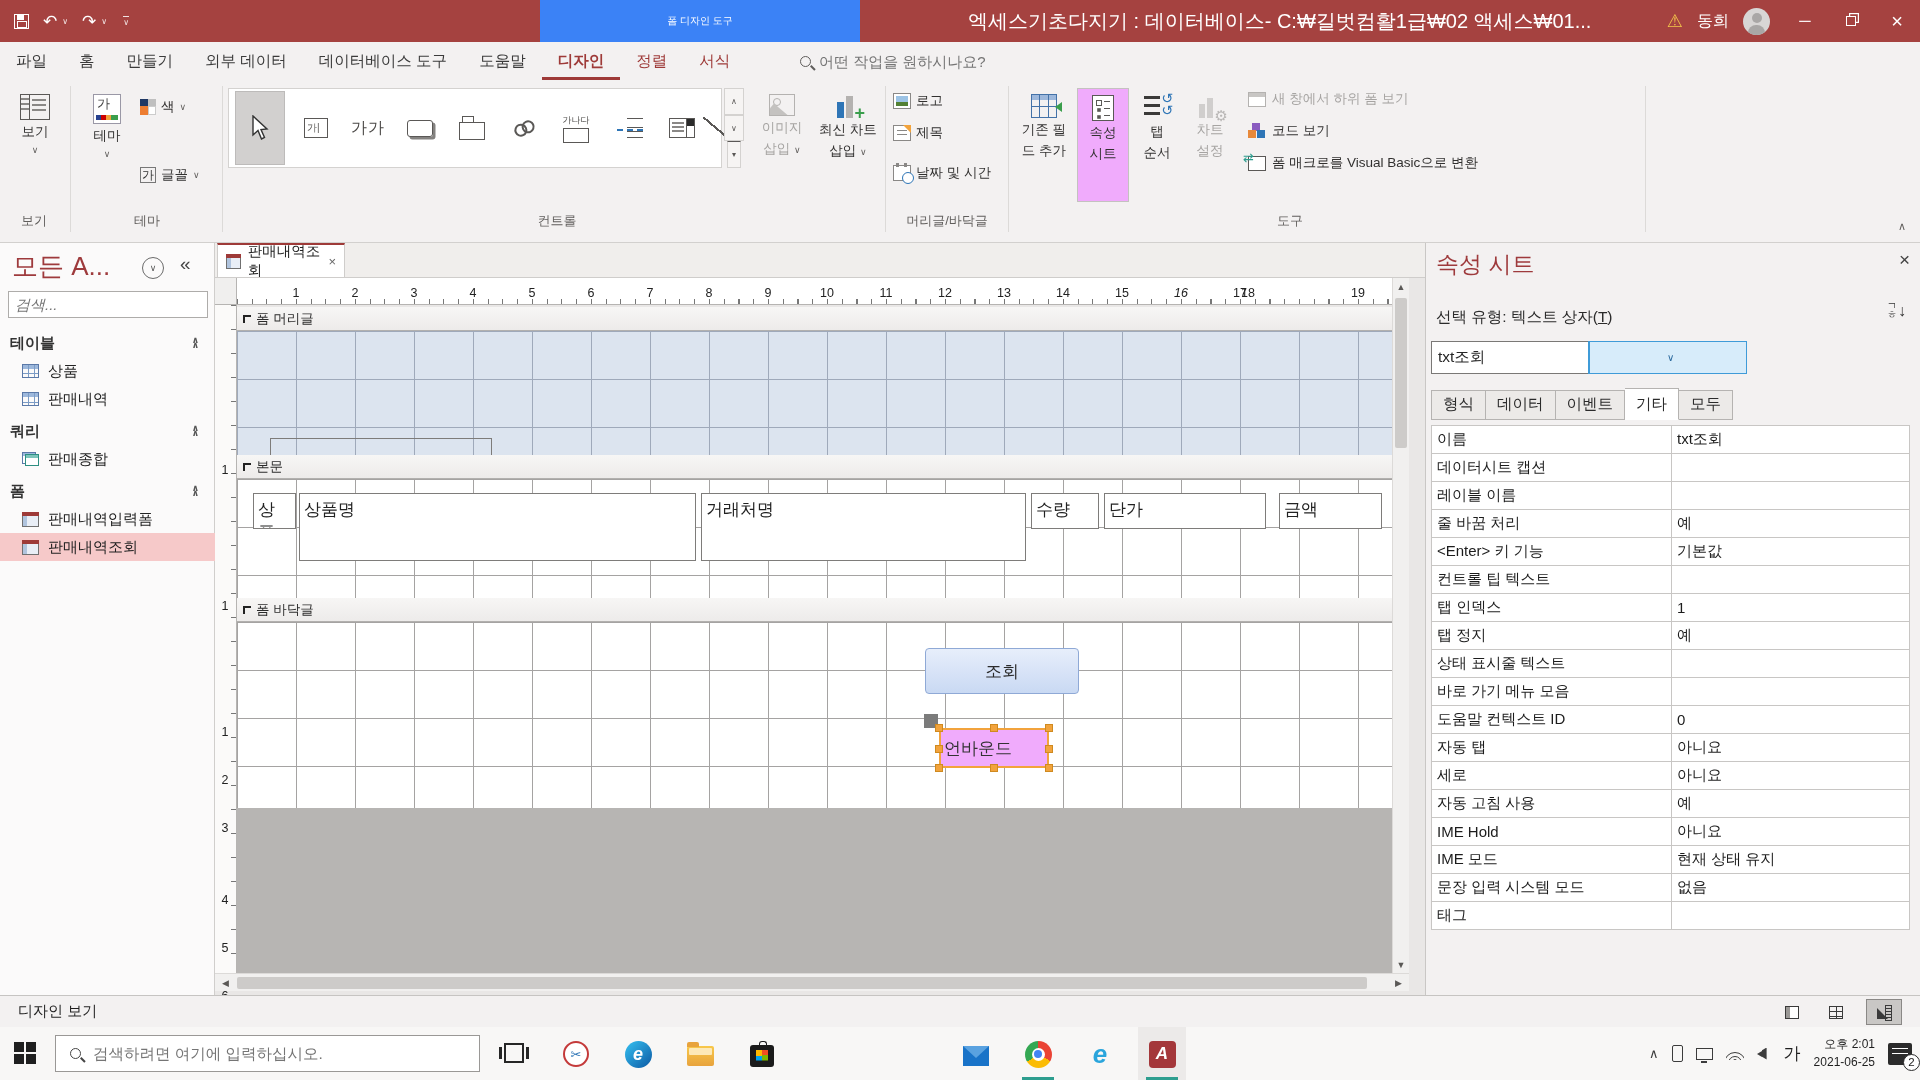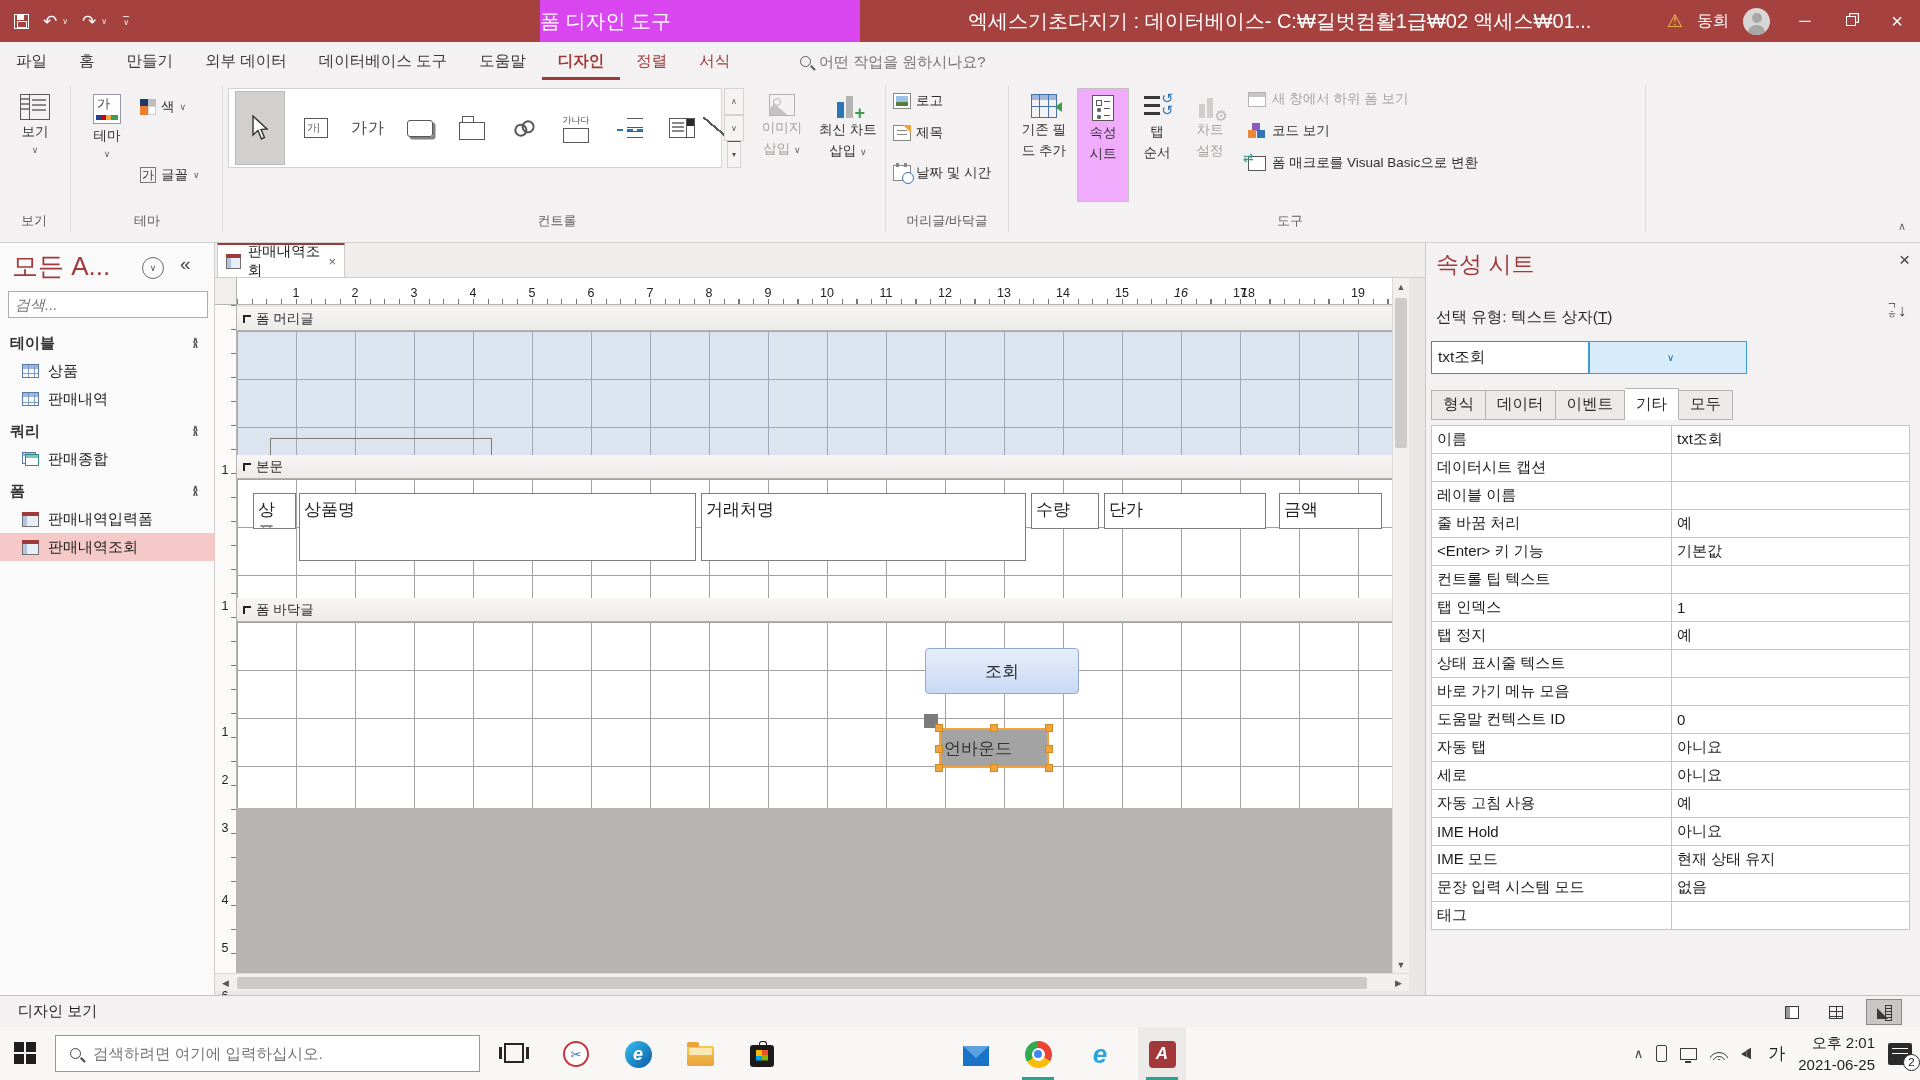--- a/index.html
+++ b/index.html
@@ -12,7 +12,7 @@
   .save-ic:after{content:"";position:absolute;left:2px;bottom:0;width:8px;height:5px;border:1px solid #fff}
   .qbtn{font-size:17px;line-height:1;color:#fff}
   .qcar{font-size:8px;margin-left:-9px;opacity:.85}
-  .ctx-tab{position:absolute;left:540px;top:0;width:320px;height:42px;background:#d946ef;display:flex;align-items:center;font-size:20px}
+  .ctx-tab{position:absolute;left:540px;top:0;width:320px;height:42px;background:#3b82f6;display:flex;align-items:center;justify-content:center;font-size:10px}
   .tb-title{position:absolute;left:968px;top:0;height:42px;display:flex;align-items:center;font-size:20px;white-space:nowrap}
   .tb-right{position:absolute;right:150px;top:0;height:42px;display:flex;align-items:center;gap:14px}
   .warn{color:#f4c64a;font-size:18px}

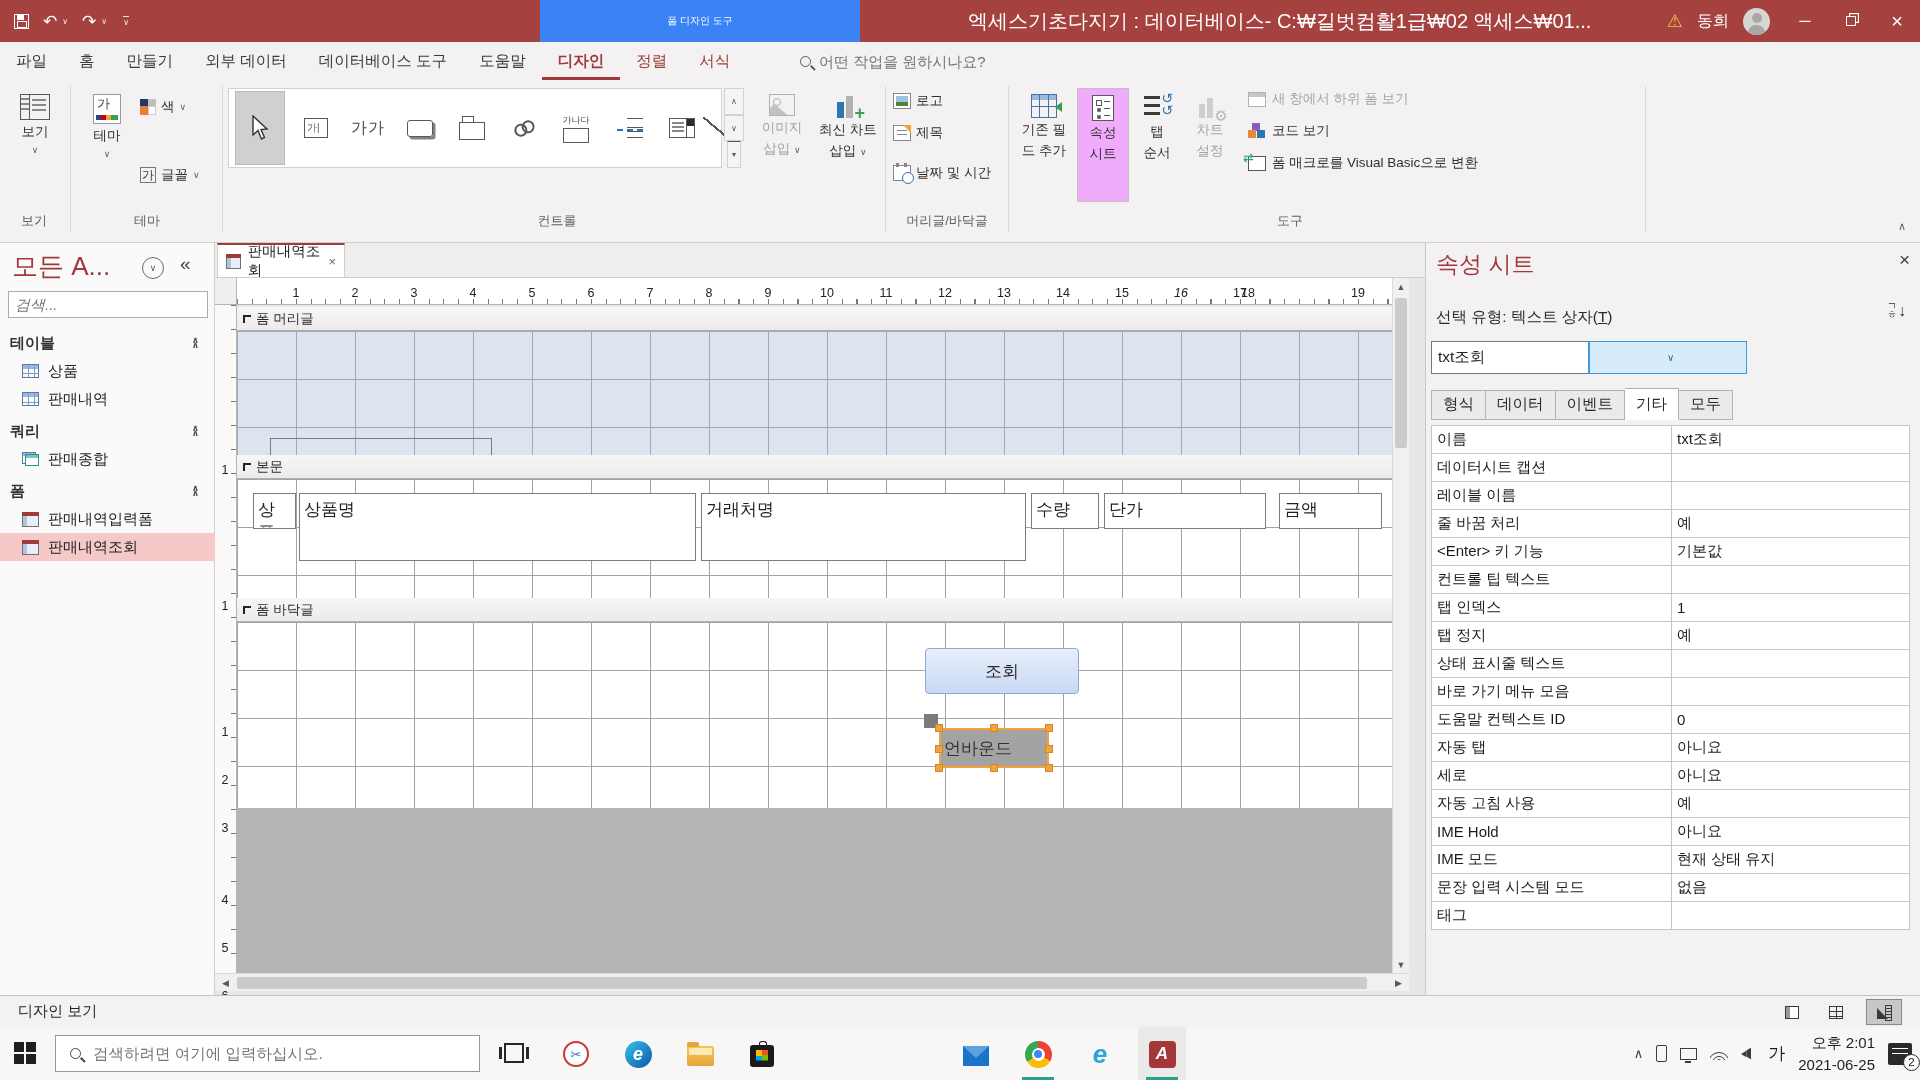--- a/index.html
+++ b/index.html
@@ -143,7 +143,7 @@
   .dfbox{position:absolute;top:250px;height:36px;border:1px solid #7e7c7a;background:#fff;font-size:17px;color:#222;display:flex;align-items:flex-start;padding:4px 4px 0}
   .dfbox.tall{height:68px}
   .lookupbtn{position:absolute;left:710px;top:405px;width:154px;height:46px;background:linear-gradient(#e7eefb,#c9d9f3);border:1px solid #8fa9d6;border-radius:4px;display:flex;align-items:center;justify-content:center;font-size:17px;color:#2b2b2b}
-  .unbound{position:absolute;left:724px;top:485px;width:110px;height:40px;border:2px solid #f2a33c;background:#a3a3a3;font-size:17px;color:#333;display:flex;align-items:center;padding-left:3px}
+  .unbound{position:absolute;left:724px;top:485px;width:110px;height:40px;border:2px solid #f2a33c;background:#f0abfc;font-size:17px;color:#333;display:flex;align-items:center;padding-left:3px}
   .handle{position:absolute;width:8px;height:8px;background:#f2a33c;border:1px solid #cf8a20}
   .movehandle{position:absolute;left:709px;top:471px;width:14px;height:14px;background:#7b7b7b}
   .grayzone{position:absolute;left:22px;top:565px;width:1155px;height:165px;background:#b7b5b3}

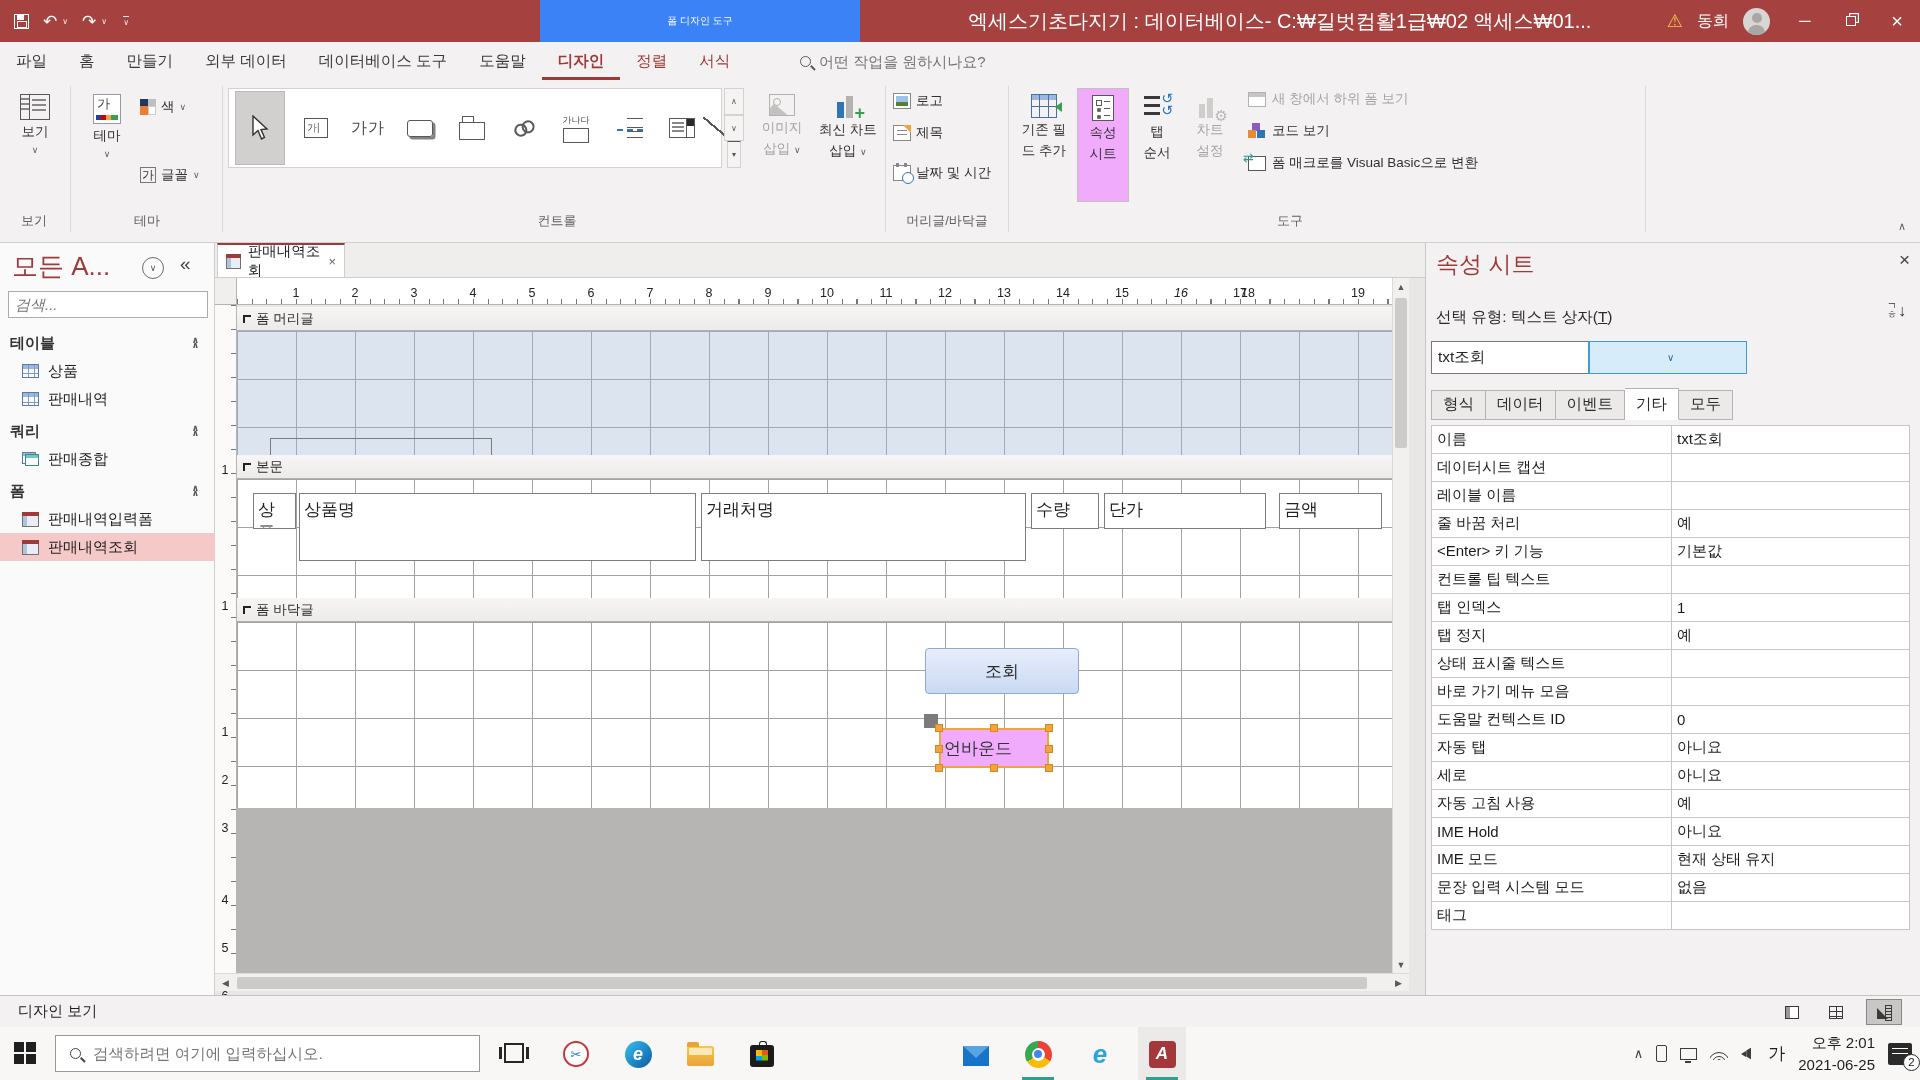--- a/index.html
+++ b/index.html
@@ -221,7 +221,7 @@
   .spk-ic:before{content:"";position:absolute;left:0;top:3px;border-top:3px solid #0000;border-bottom:3px solid #0000;border-right:5px solid #3c3c3c;width:0}
   .spk-ic:after{content:"";position:absolute;left:5px;top:0;width:5px;height:12px;background:#3c3c3c;clip-path:polygon(0 25%,100% 0,100% 100%,0 75%)}
   .ime{font-size:17px;color:#1f1f1f}
-  .clock{text-align:right;font-size:15px;line-height:1.45;color:#1f1f1f}
+  .clock{text-align:right;font-size:12px;line-height:1.45;color:#1f1f1f}
   .notif{width:24px;height:22px;background:#2b2b2b;position:relative;border-radius:2px}
   .notif:before{content:"";position:absolute;left:4px;top:5px;width:16px;height:1.8px;background:#fff;box-shadow:0 5px 0 #fff}
   .notif .badge{position:absolute;right:-8px;bottom:-6px;width:17px;height:17px;border-radius:50%;background:#fff;border:1px solid #2b2b2b;font-size:11.5px;color:#1b1b1b;display:flex;align-items:center;justify-content:center}

